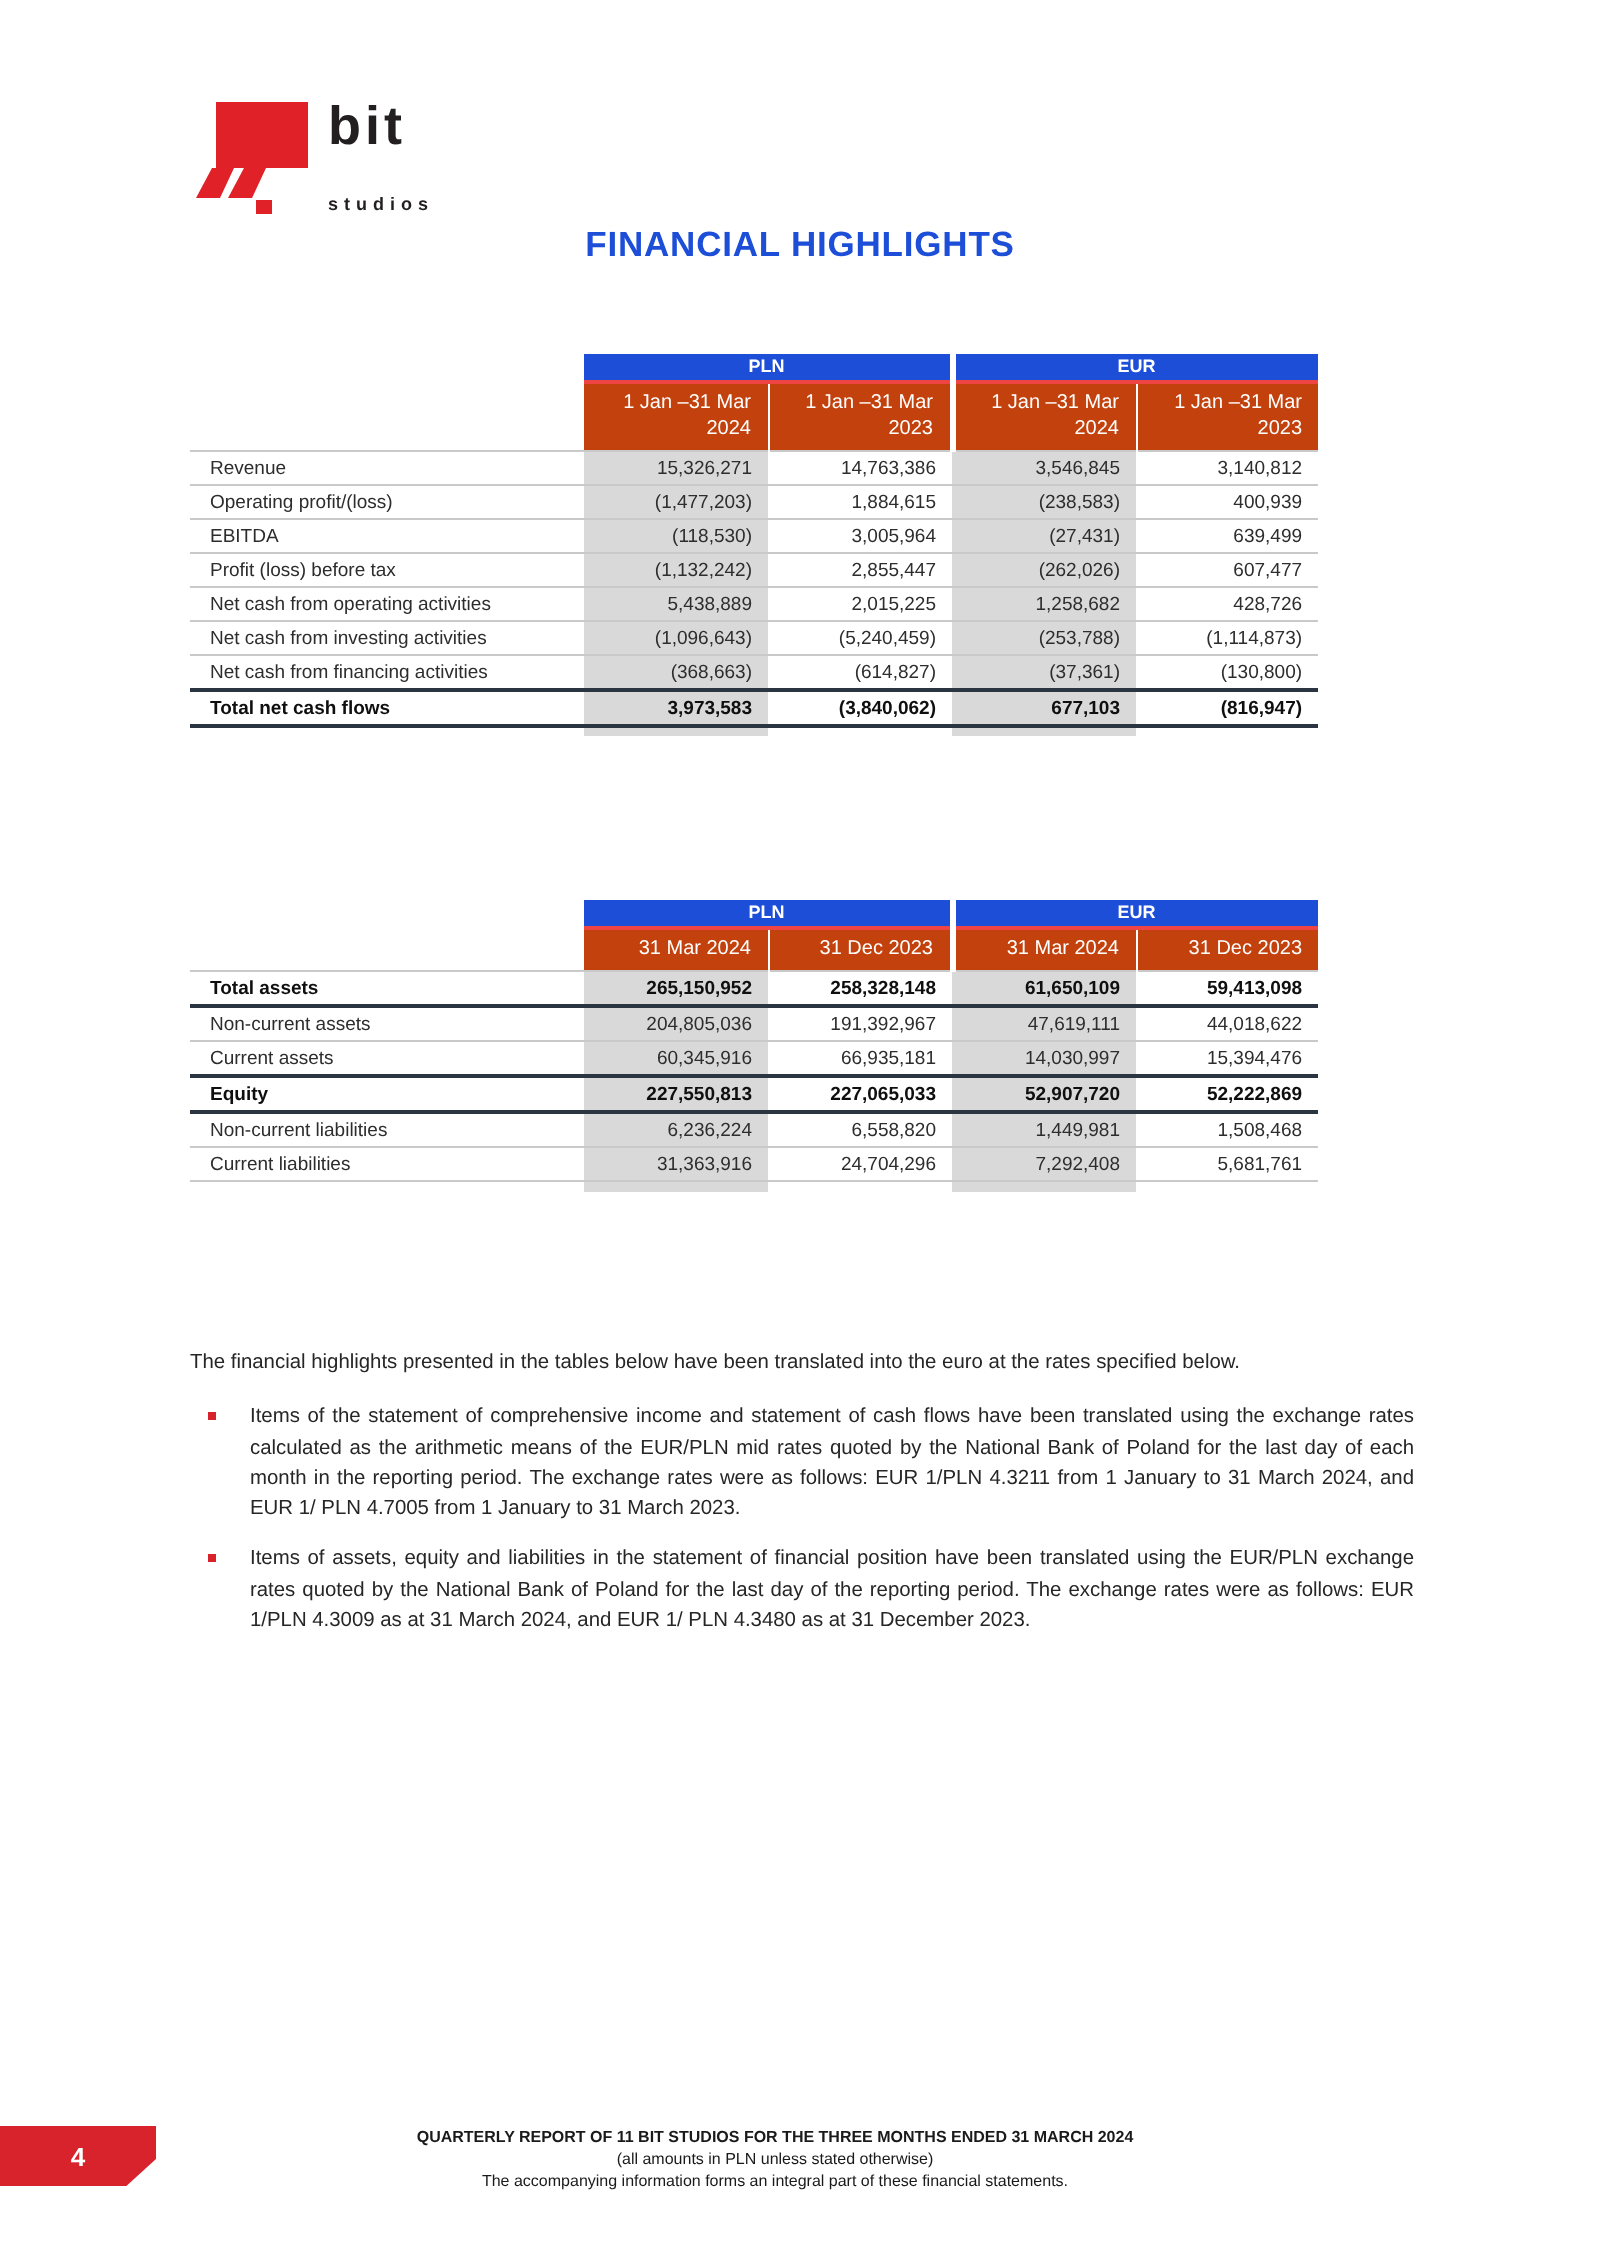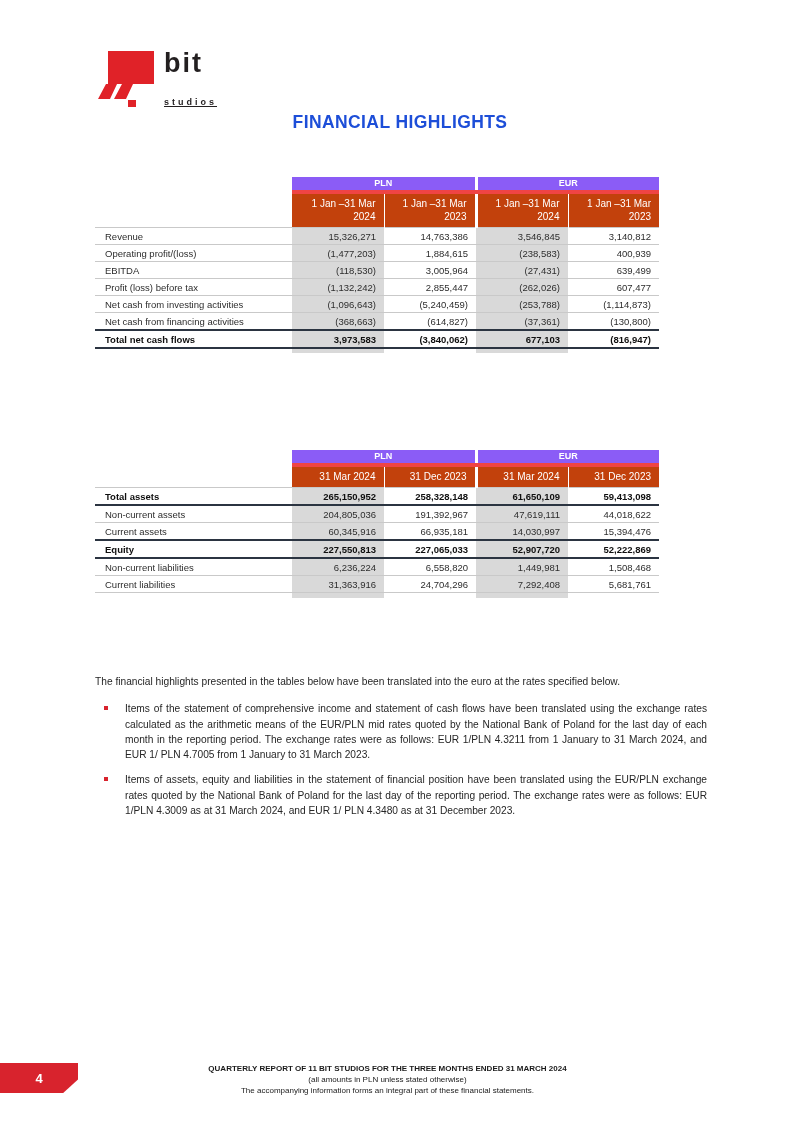--- a/index.html
+++ b/index.html
@@ -37,7 +37,6 @@
     color: #231f20;
     letter-spacing: 3px;
     margin-top: 20px;
-    text-decoration: underline;
   }
 
   

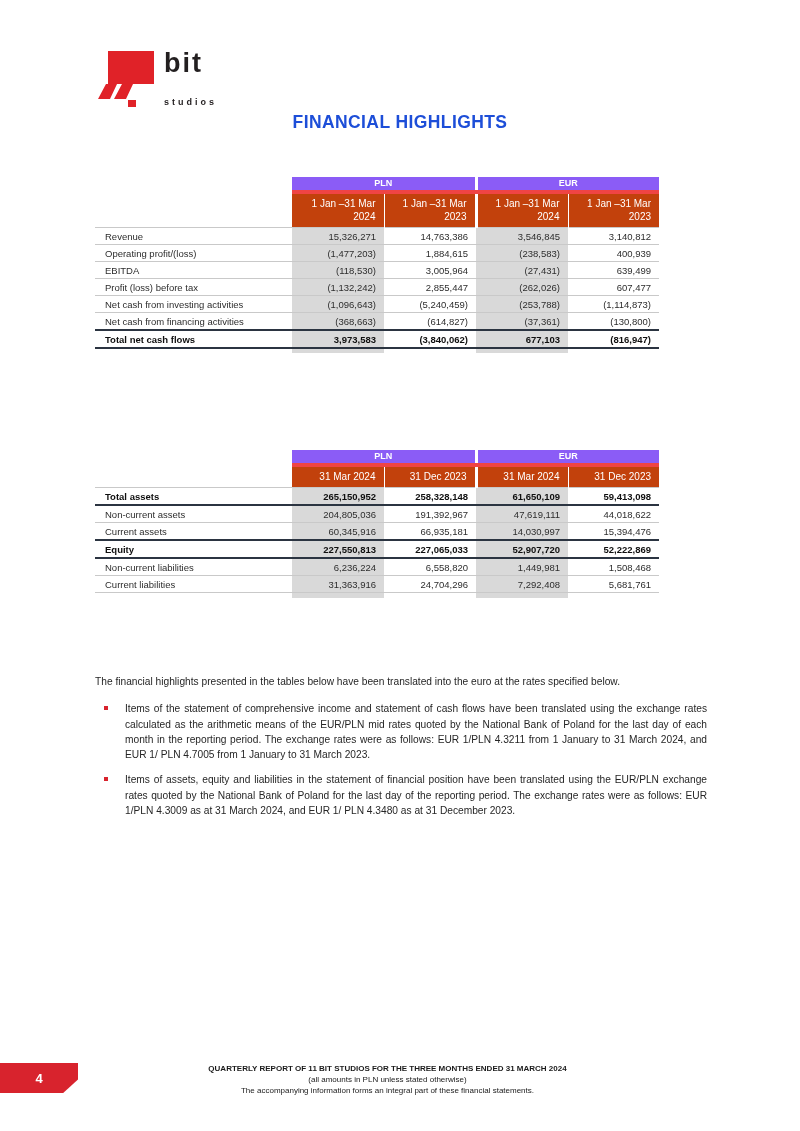--- a/index.html
+++ b/index.html
@@ -71,14 +71,14 @@
   th.empty-head { background: #ffffff; border: none; }
 
   th.grp {
-    background: #8b5cf6;
+    background: #1d4ed8;
     color: #ffffff;
     font-weight: bold;
     font-size: 9px;
     text-align: center;
     height: 13px;
     padding: 1px 0 2px;
-    border-bottom: 4px solid #ef4444;
+    border-bottom: 2px solid #ef4444;
   }
   th.per {
     background: #c2410c;

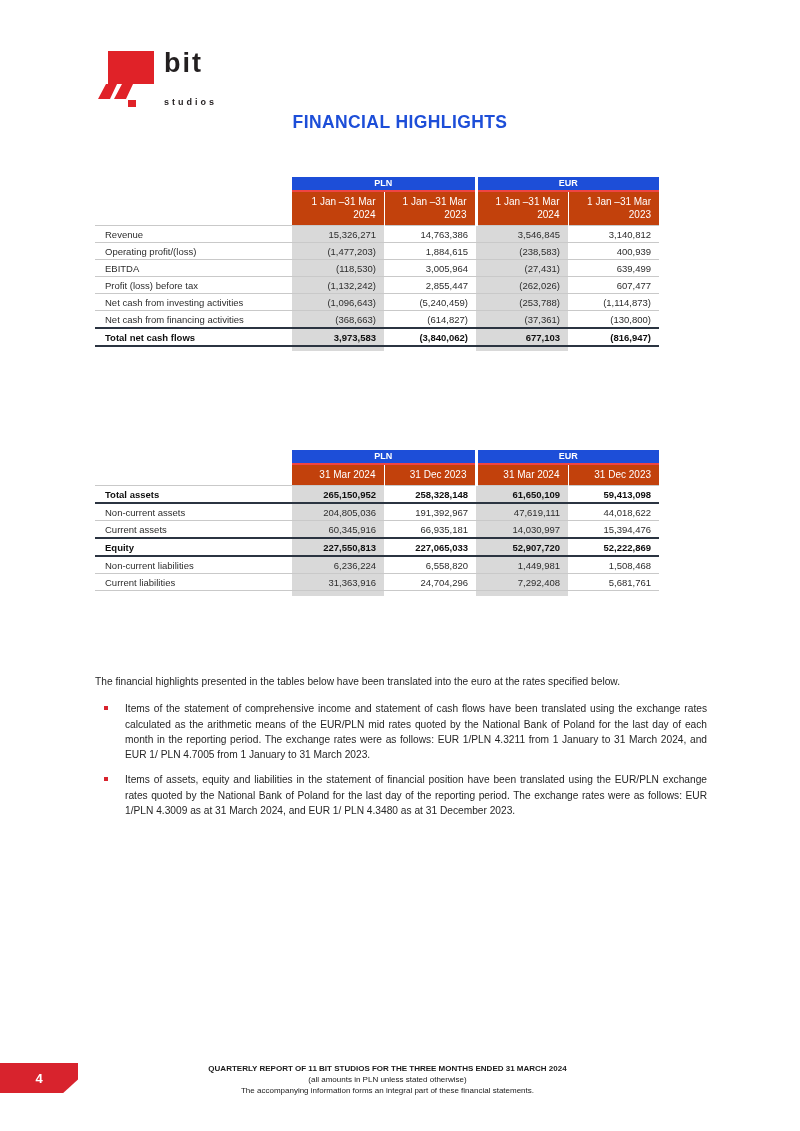--- a/index.html
+++ b/index.html
@@ -238,6 +238,13 @@
           <td class="num">2,855,447</td>
           <td class="num shade">(262,026)</td>
           <td class="num">607,477</td>
+        </tr>
+        <tr>
+          <td class="lbl">Net cash from operating activities</td>
+          <td class="num shade">5,438,889</td>
+          <td class="num">2,015,225</td>
+          <td class="num shade">1,258,682</td>
+          <td class="num">428,726</td>
         </tr>
         <tr>
           <td class="lbl">Net cash from investing activities</td>

